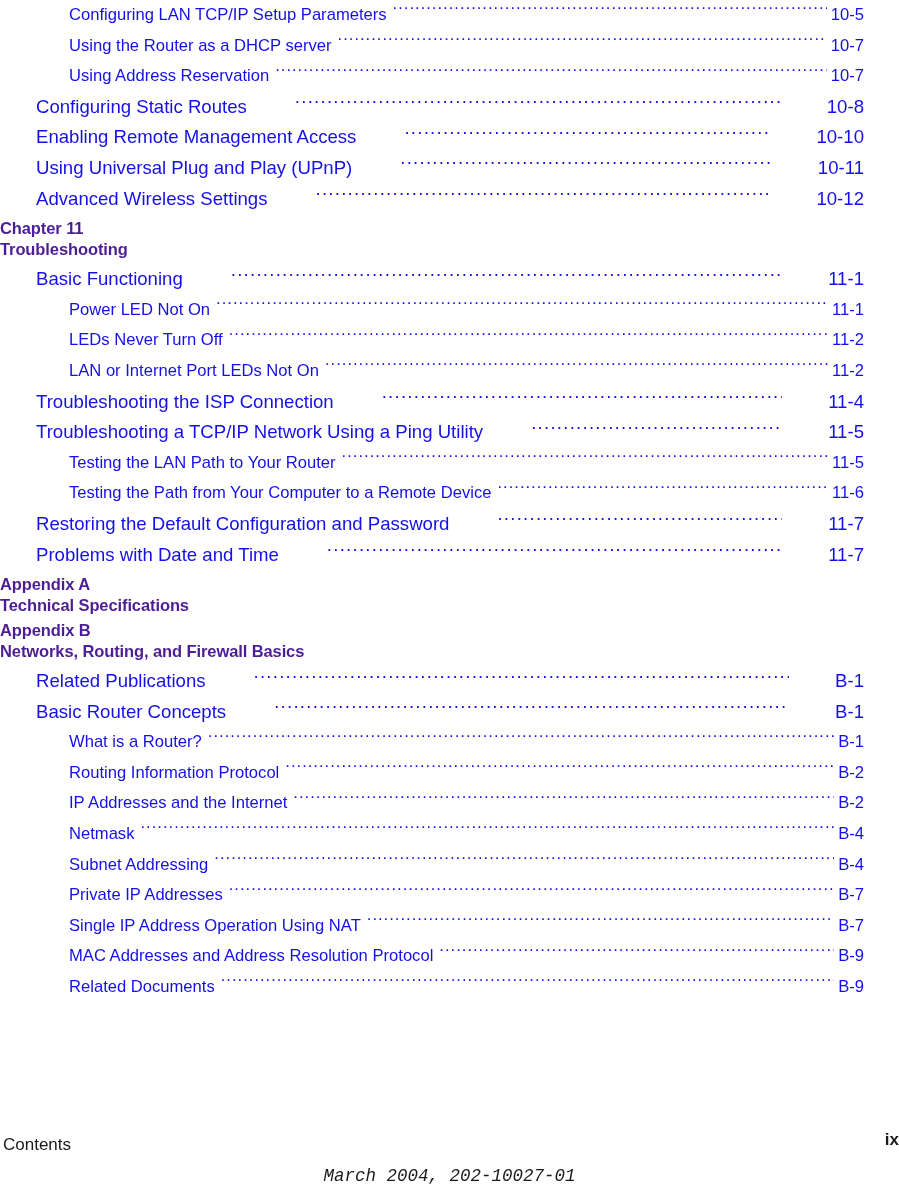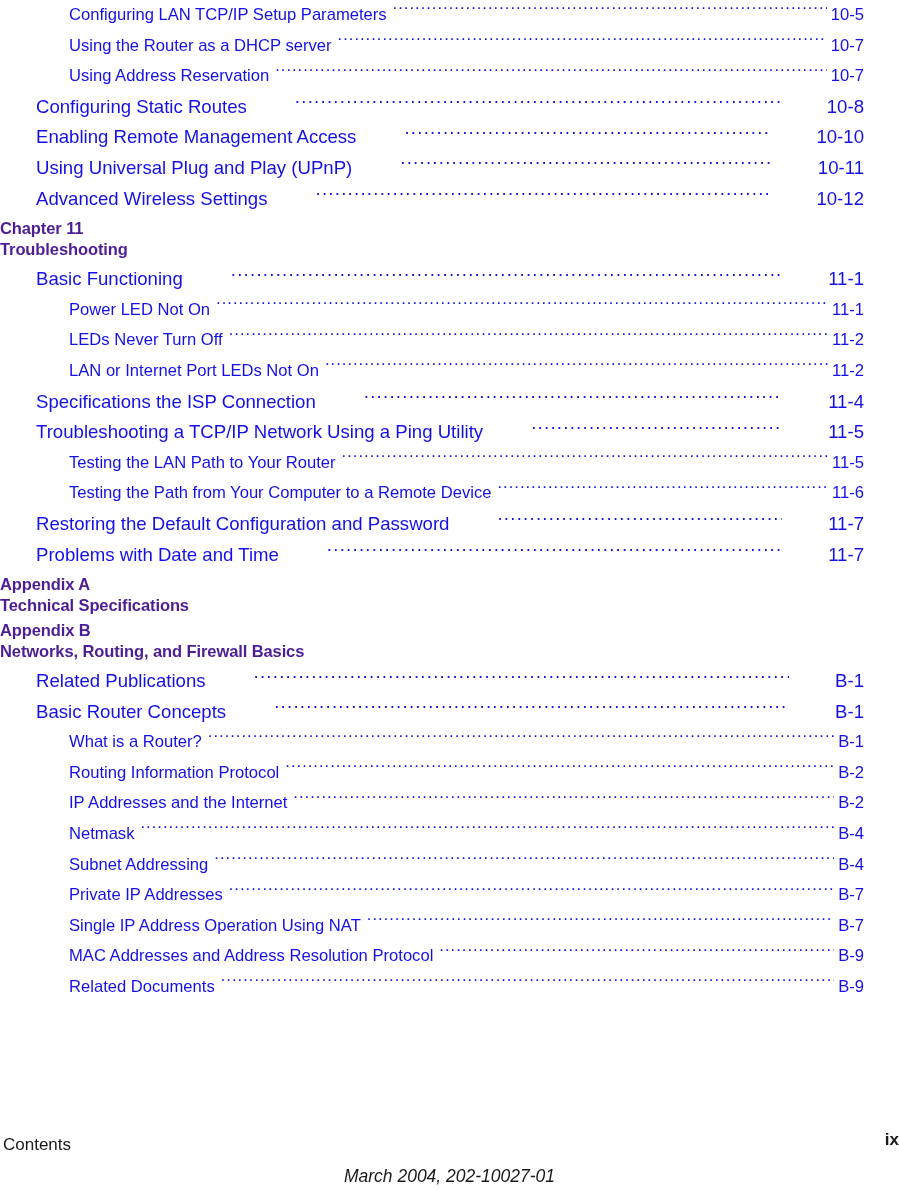--- a/index.html
+++ b/index.html
@@ -194,7 +194,7 @@
       <span class="e-page">11-2</span>
     </div>
     <div class="entry lvl1">
-      <span class="e-title">Specifications the ISP Connection</span>
+      <span class="e-title">Troubleshooting the ISP Connection</span>
       <span class="e-dots"></span>
       <span class="e-page">11-4</span>
     </div>

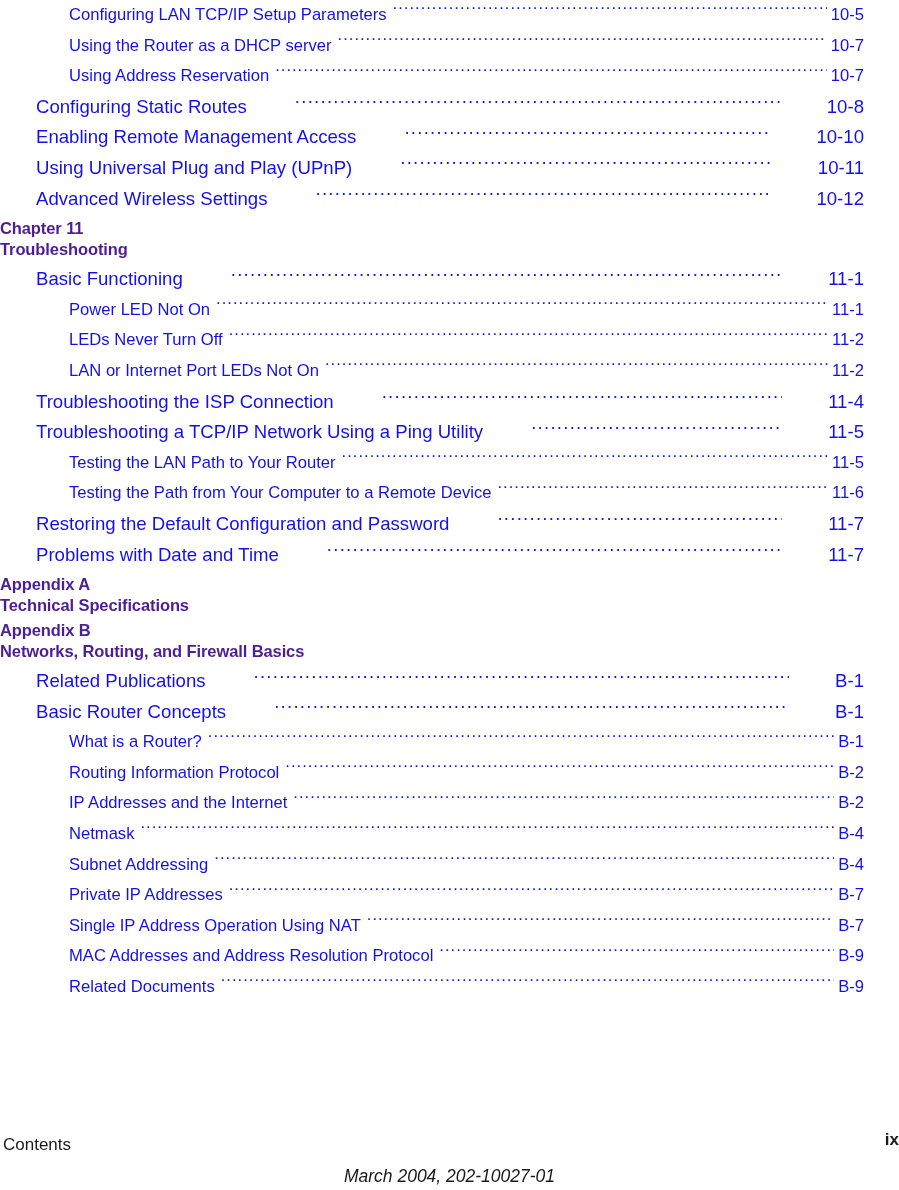--- a/index.html
+++ b/index.html
@@ -124,7 +124,7 @@
     top: 1166px;
     width: 899px;
     text-align: center;
-    font-family: Liberation Sans, sans-serif;
+    font-family: Liberation Mono, monospace;
     font-style: italic;
     font-size: 17.5px;
     color: #1a1a1a;

